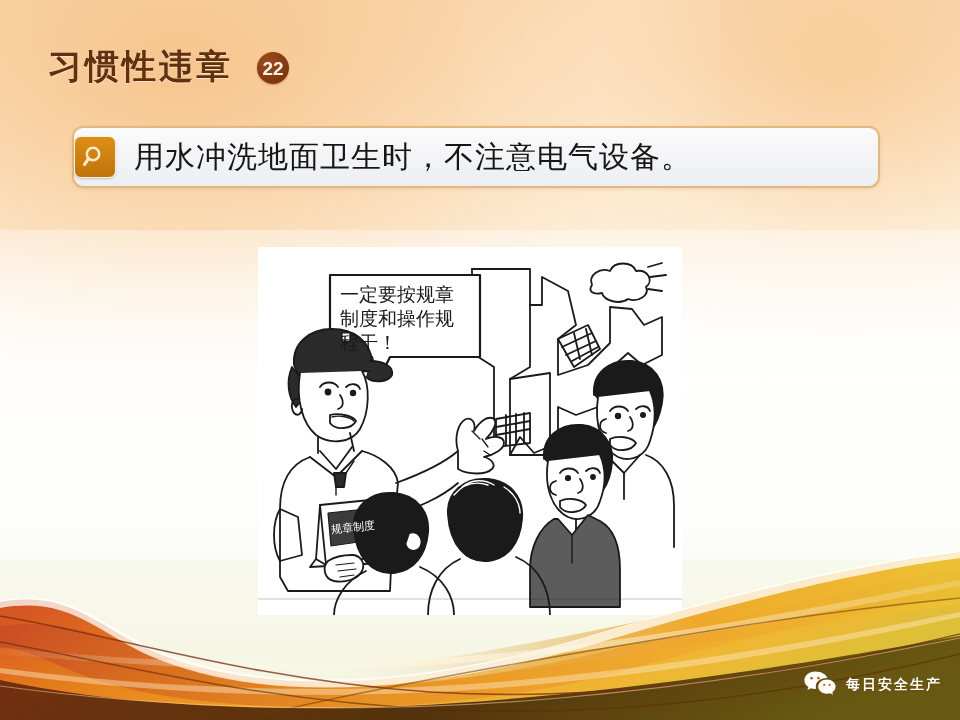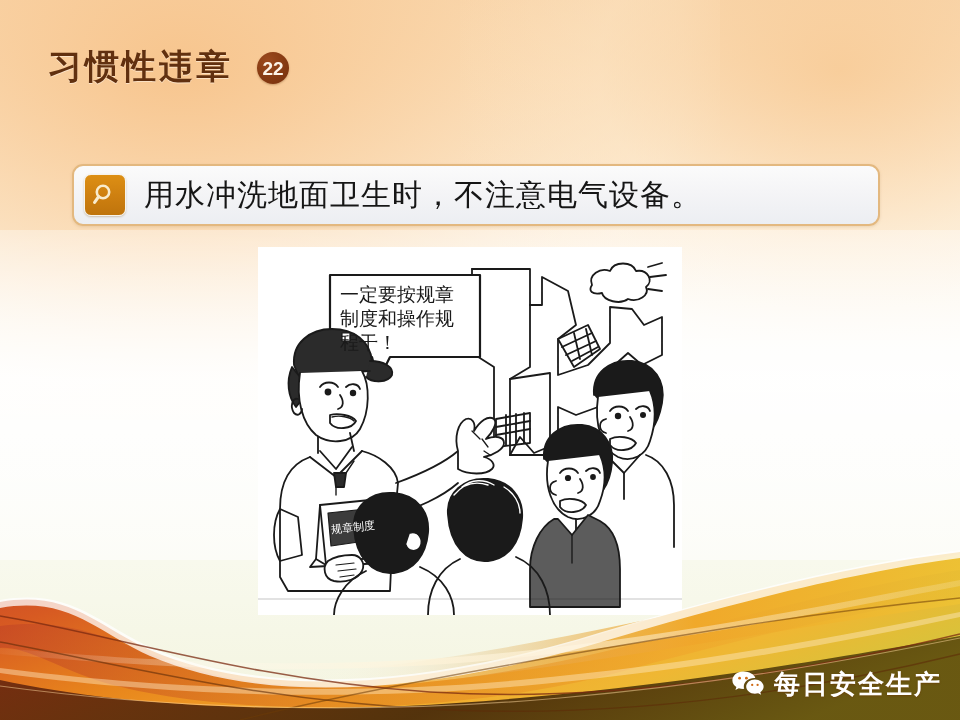--- a/index.html
+++ b/index.html
@@ -134,8 +134,6 @@
     box-shadow: 0 1px 3px rgba(150,110,60,0.18);
     display: flex;
     align-items: center;
-    padding-left: 10px;
-    margin-top: 38px;
   }
   .search-chip {
     flex: 0 0 auto;

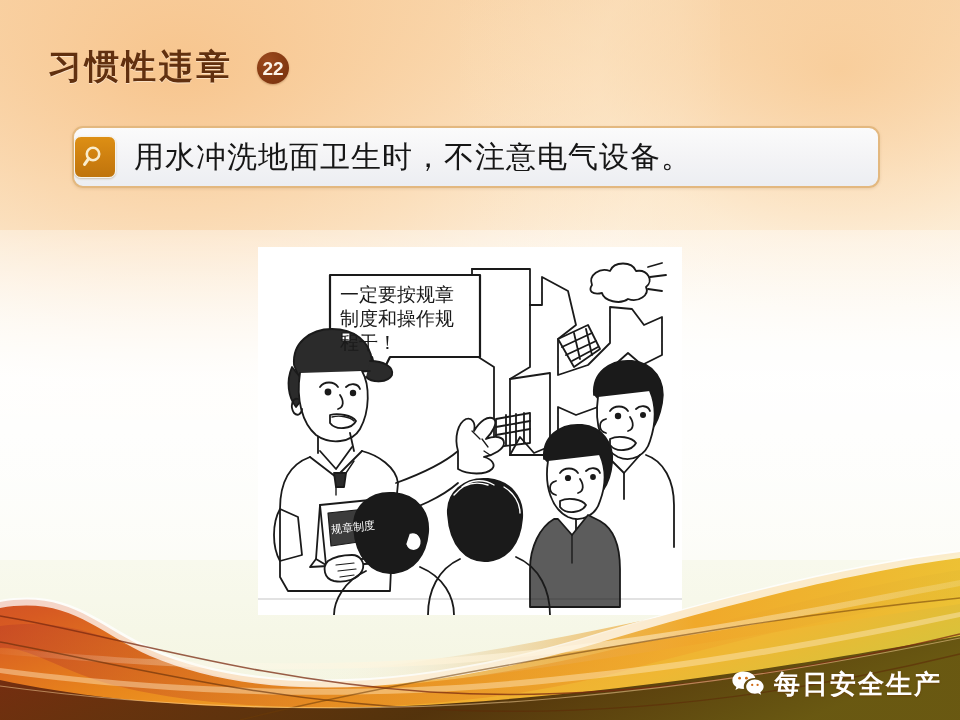--- a/index.html
+++ b/index.html
@@ -184,7 +184,7 @@
   .wechat-mark svg { display: block; }
   .watermark-text {
     font-family: "Liberation Sans", "DejaVu Sans", sans-serif;
-    font-size: 26px;
+    font-size: 14px;
     font-weight: 700;
     color: #ffffff;
     letter-spacing: 2px;

